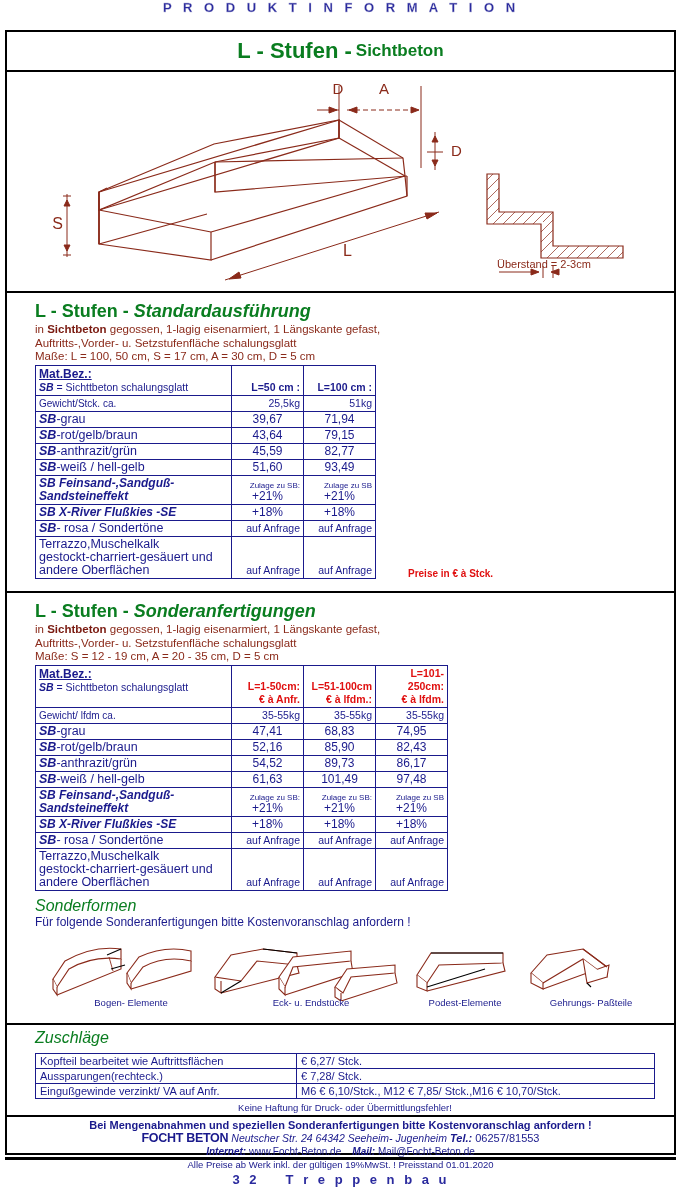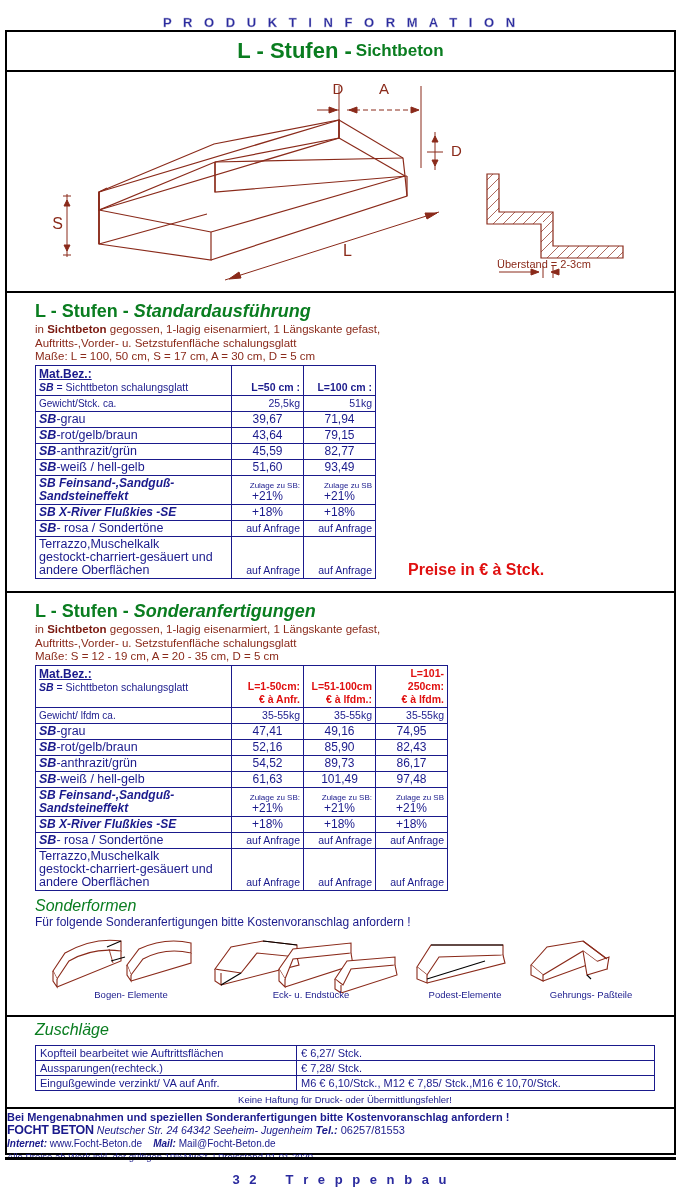--- a/index.html
+++ b/index.html
@@ -14,7 +14,7 @@
   
   .banner{
     height:30px;
-    display:flex;align-items:flex-end;justify-content:center;
+    display:flex;align-items:flex-start;justify-content:center;
     letter-spacing:4px;
     font-size:13px;font-weight:bold;
     color:#2a2a9e;

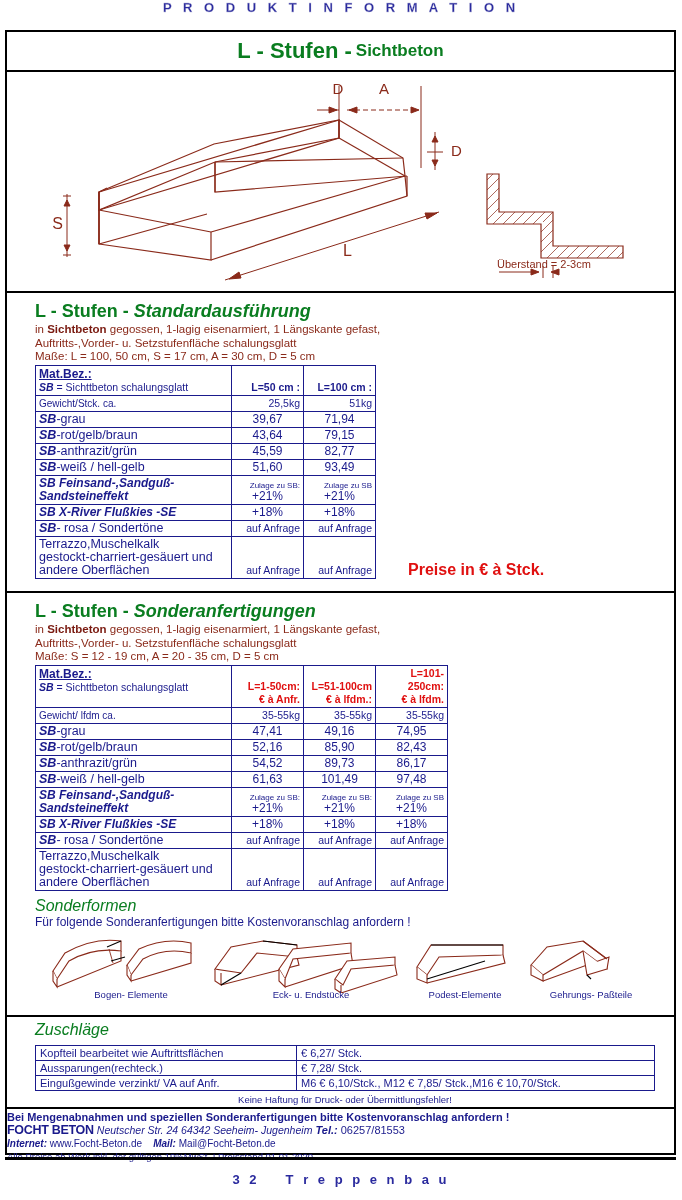--- a/index.html
+++ b/index.html
@@ -64,7 +64,7 @@
   .ital-b{font-weight:bold;font-style:italic;font-size:12px;}
   .matbez{font-weight:bold;text-decoration:underline;font-size:12px;}
   .preise-note{
-    font-size:16px;font-weight:bold;color:#e01010;
+    font-size:10px;font-weight:bold;color:#e01010;
     margin-left:32px;white-space:nowrap;
   }
   .tbl-wrap{display:flex;align-items:flex-end;}

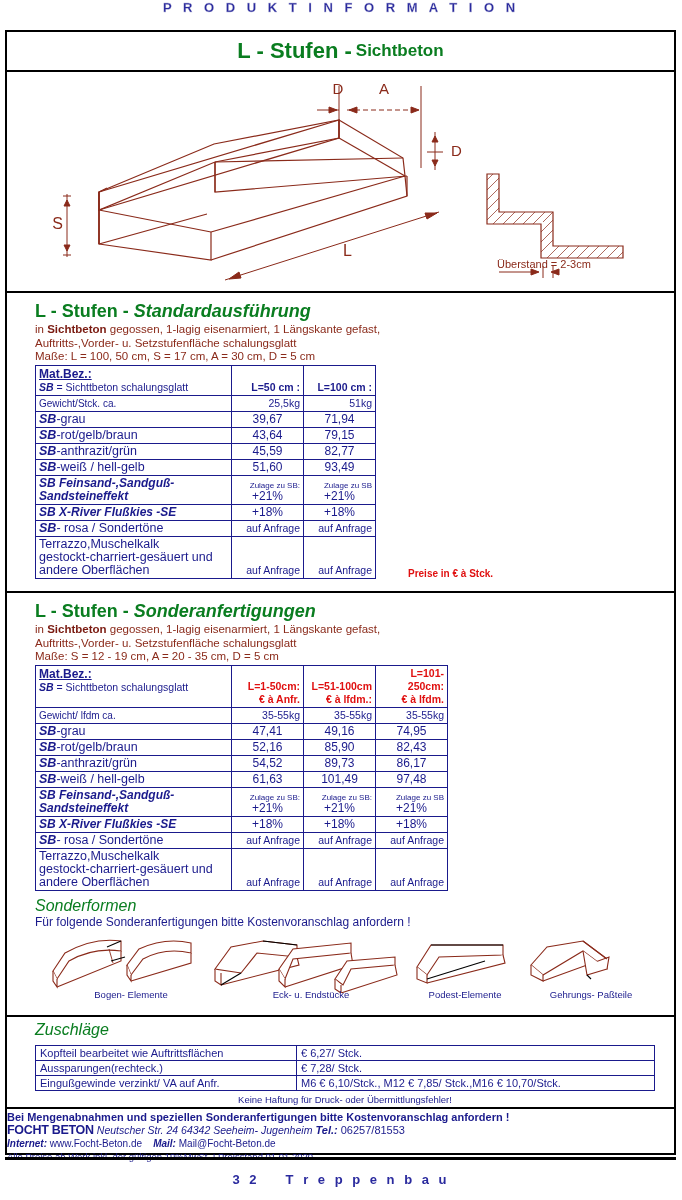--- a/index.html
+++ b/index.html
@@ -352,7 +352,7 @@
         <tr>
           <td class="lbl"><span class="sb">SB</span><span>-grau</span></td>
           <td class="num">47,41</td>
-          <td class="num">49,16</td>
+          <td class="num">68,83</td>
           <td class="num">74,95</td>
         </tr>
         <tr>

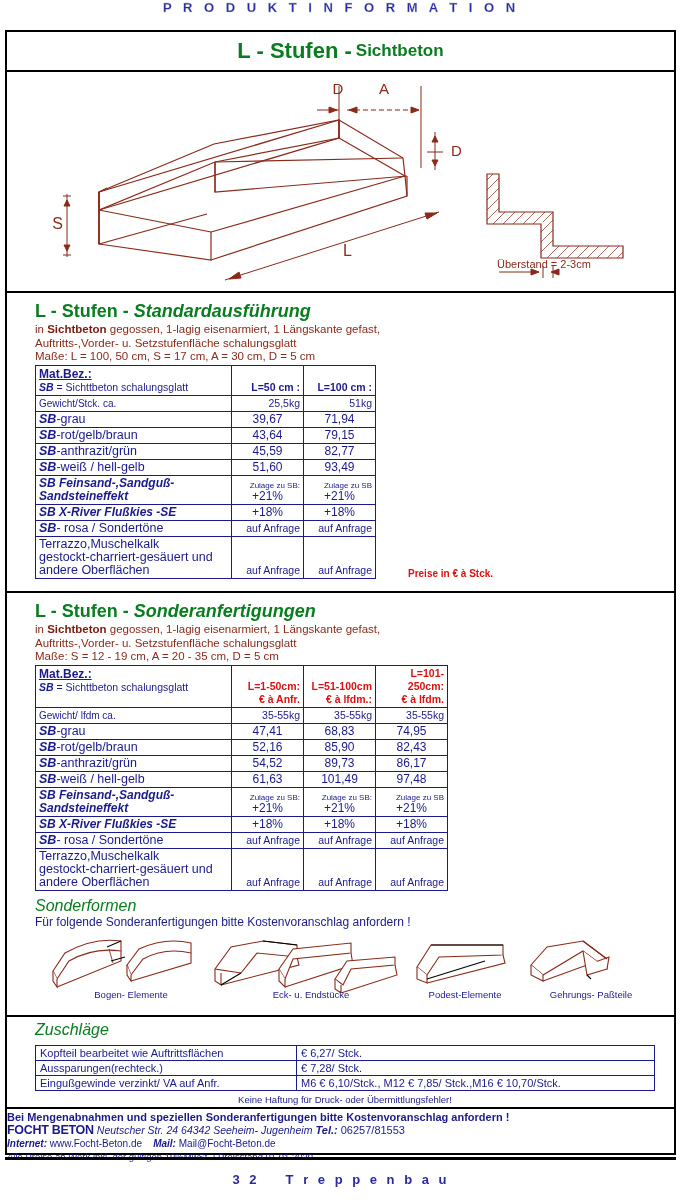--- a/index.html
+++ b/index.html
@@ -70,7 +70,7 @@
   .tbl-wrap{display:flex;align-items:flex-end;}
   
   .sf-head{font-size:16px;font-weight:normal;font-style:italic;color:#0a7d20;}
-  .sf-sub{font-size:12px;color:#1a1a8c;margin-bottom:2px;}
+  .sf-sub{font-size:12px;color:#1a1a8c;margin-bottom:10px;}
   .sf-row{position:relative;height:78px;}
   .sf-cap{font-size:9.5px;color:#1a1a8c;position:absolute;text-align:center;}
   

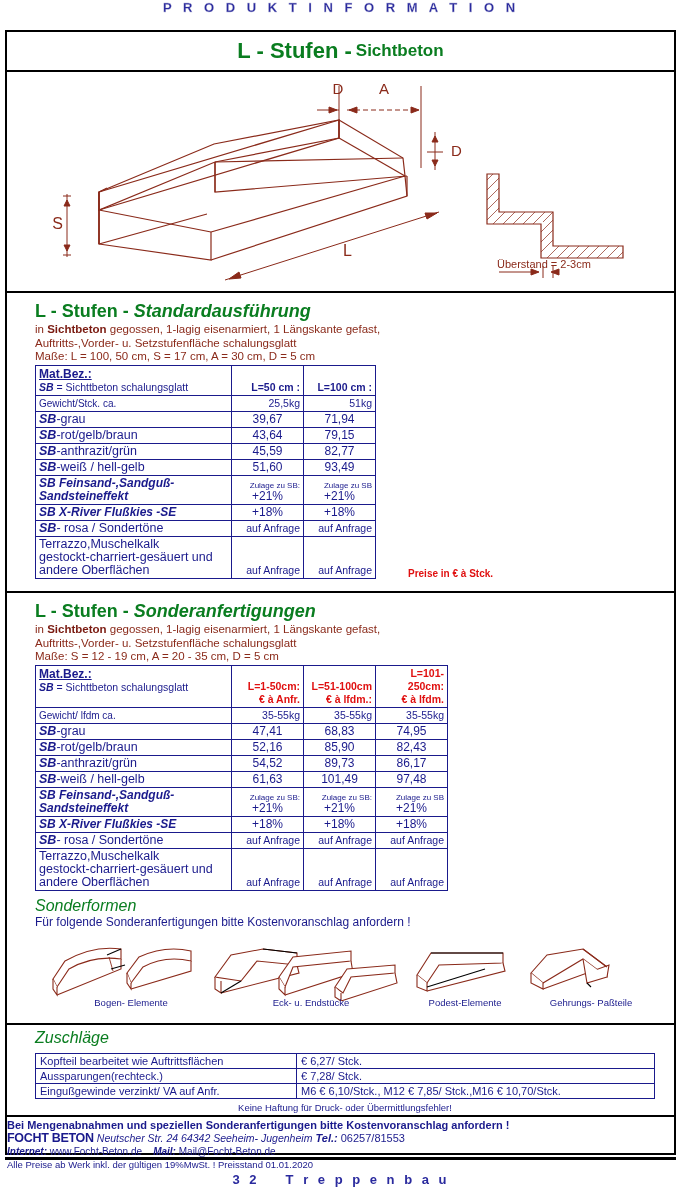--- a/index.html
+++ b/index.html
@@ -78,7 +78,7 @@
   table.zt td{border:1px solid #1a1a8c;padding:1px 4px;color:#1a1a8c;}
   .nohaft{font-size:9.5px;text-align:center;margin-top:3px;color:#1a1a8c;}
   
-  .foot{text-align:left;line-height:13px;margin-top:2px;}
+  .foot{text-align:center;line-height:13px;margin-top:2px;}
   .foot .l1{font-size:11px;font-weight:bold;color:#1a1a8c;}
   .foot .l2{font-size:11px;color:#1a1a8c;}
   .foot .brand{font-weight:bold;font-size:12.5px;letter-spacing:-0.3px;}

